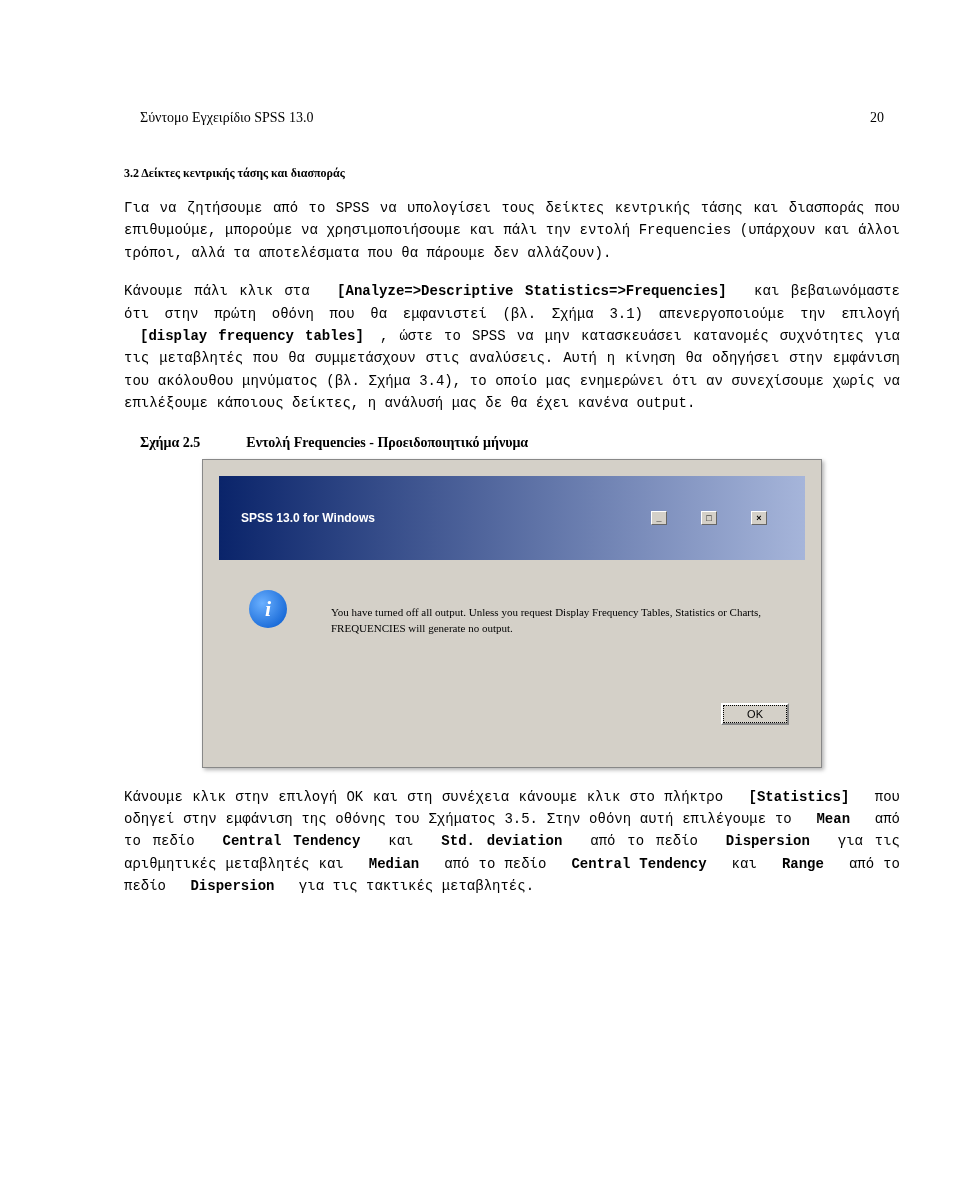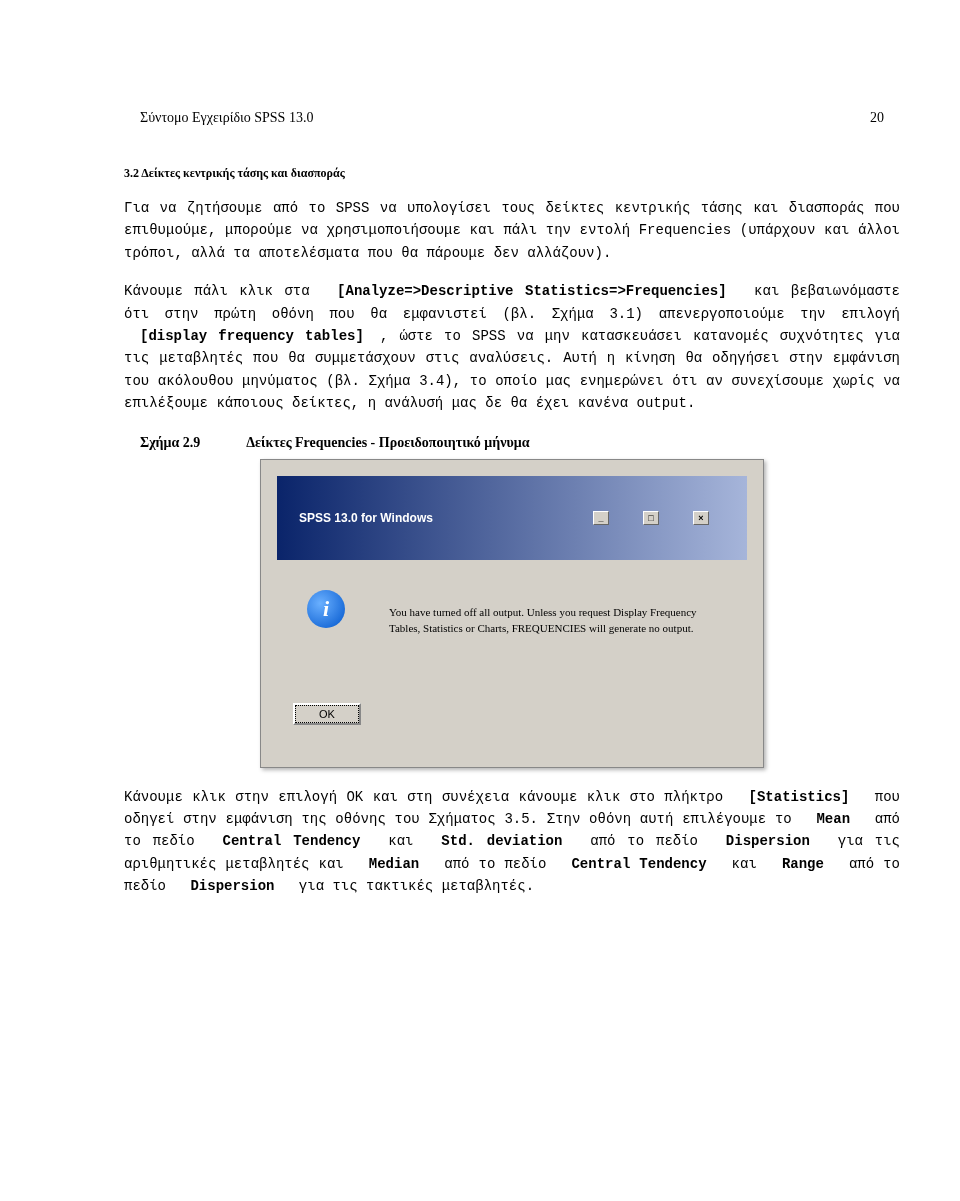--- a/index.html
+++ b/index.html
@@ -160,7 +160,7 @@
 
   <div class="figure-section">
     <div class="figure-label">
-      <span>Σχήμα 2.9</span>&nbsp;&nbsp;&nbsp;&nbsp;<span>Δείκτες Frequencies - Προειδοποιητικό μήνυμα</span>
+      <span>Σχήμα 2.5</span>&nbsp;&nbsp;&nbsp;&nbsp;<span>Δείκτες Frequencies - Προειδοποιητικό μήνυμα</span>
     </div>
 
     <div class="dialog-box">

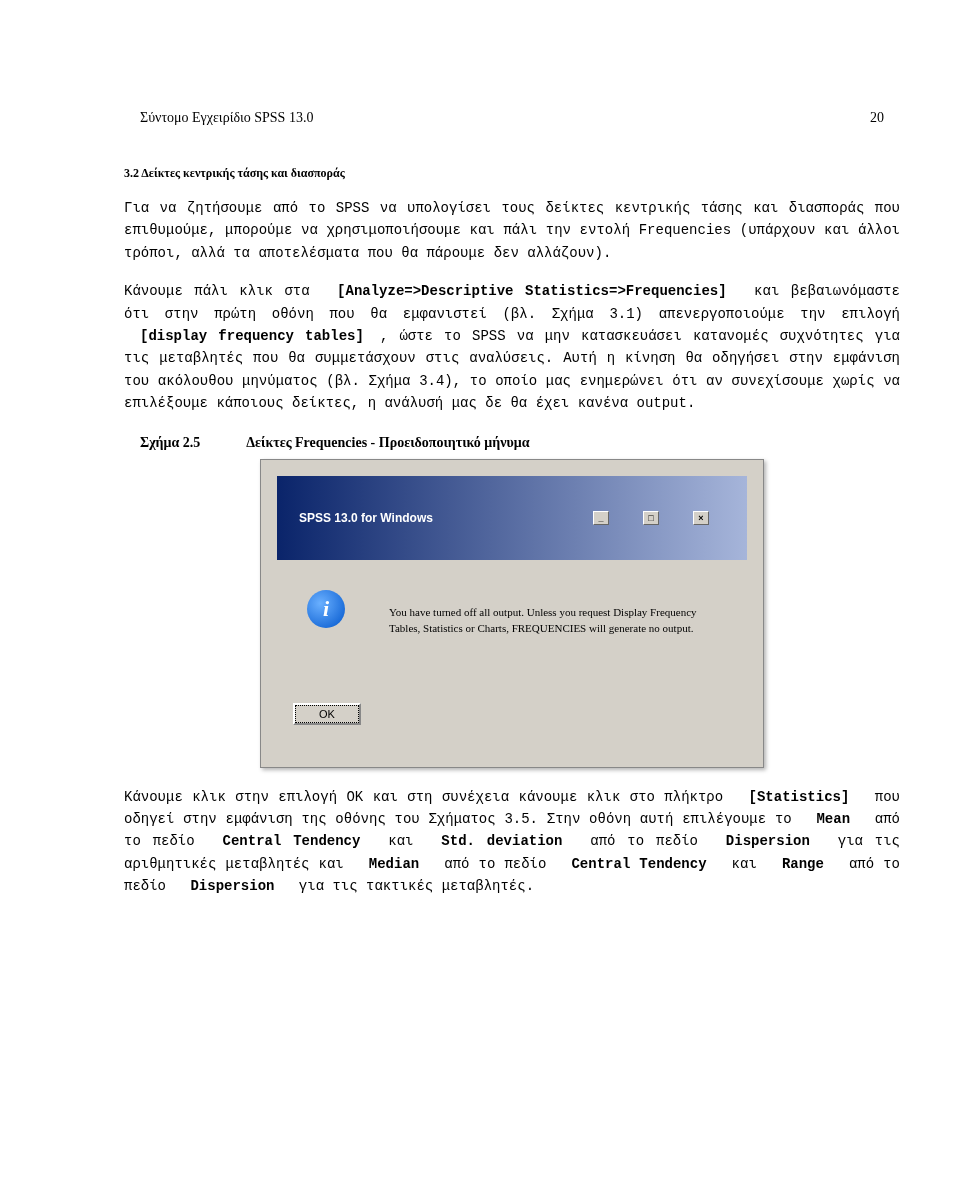--- a/index.html
+++ b/index.html
@@ -160,7 +160,7 @@
 
   <div class="figure-section">
     <div class="figure-label">
-      <span>Σχήμα 2.5</span>&nbsp;&nbsp;&nbsp;&nbsp;<span>Δείκτες Frequencies - Προειδοποιητικό μήνυμα</span>
+      <span>Σχήμα 2.5</span>&nbsp;&nbsp;&nbsp;&nbsp;<span>Εντολή Frequencies - Προειδοποιητικό μήνυμα</span>
     </div>
 
     <div class="dialog-box">

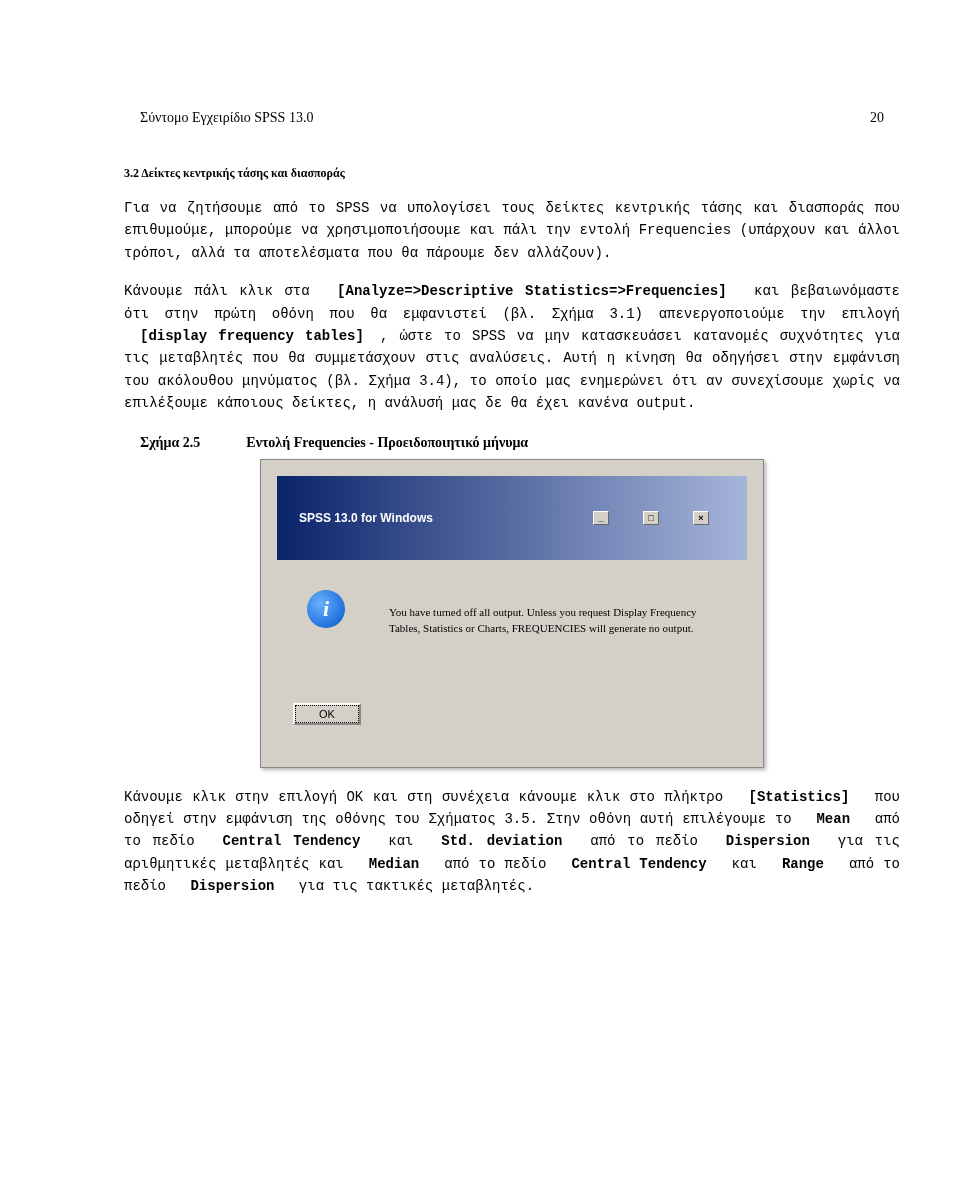--- a/index.html
+++ b/index.html
@@ -57,7 +57,7 @@
     .dialog-box {
       border: 1px solid #888;
       background: #d4d0c8;
-      width: 504px;
+      width: 620px;
       margin: 0 auto;
       box-shadow: 2px 2px 4px rgba(0,0,0,0.3);
     }

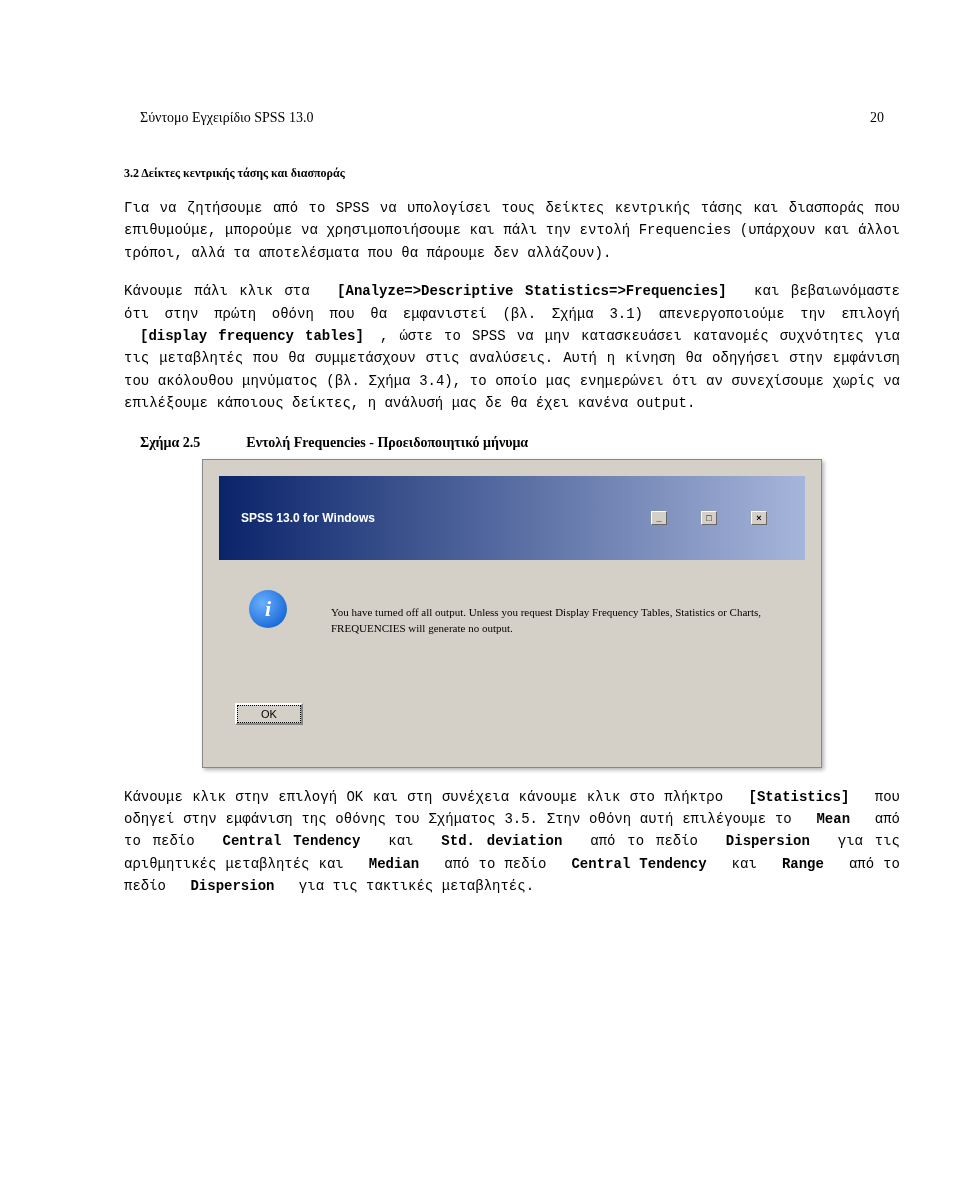--- a/index.html
+++ b/index.html
@@ -124,7 +124,7 @@
     }
     .dialog-buttons {
       display: flex;
-      justify-content: flex-start;
+      justify-content: flex-end;
       padding: 4px 0 10px 0;
     }
     .dialog-ok-btn {

